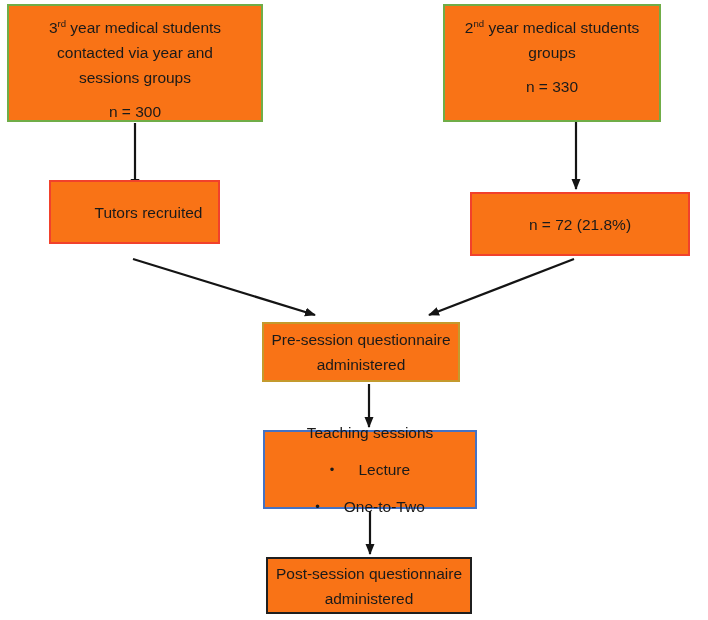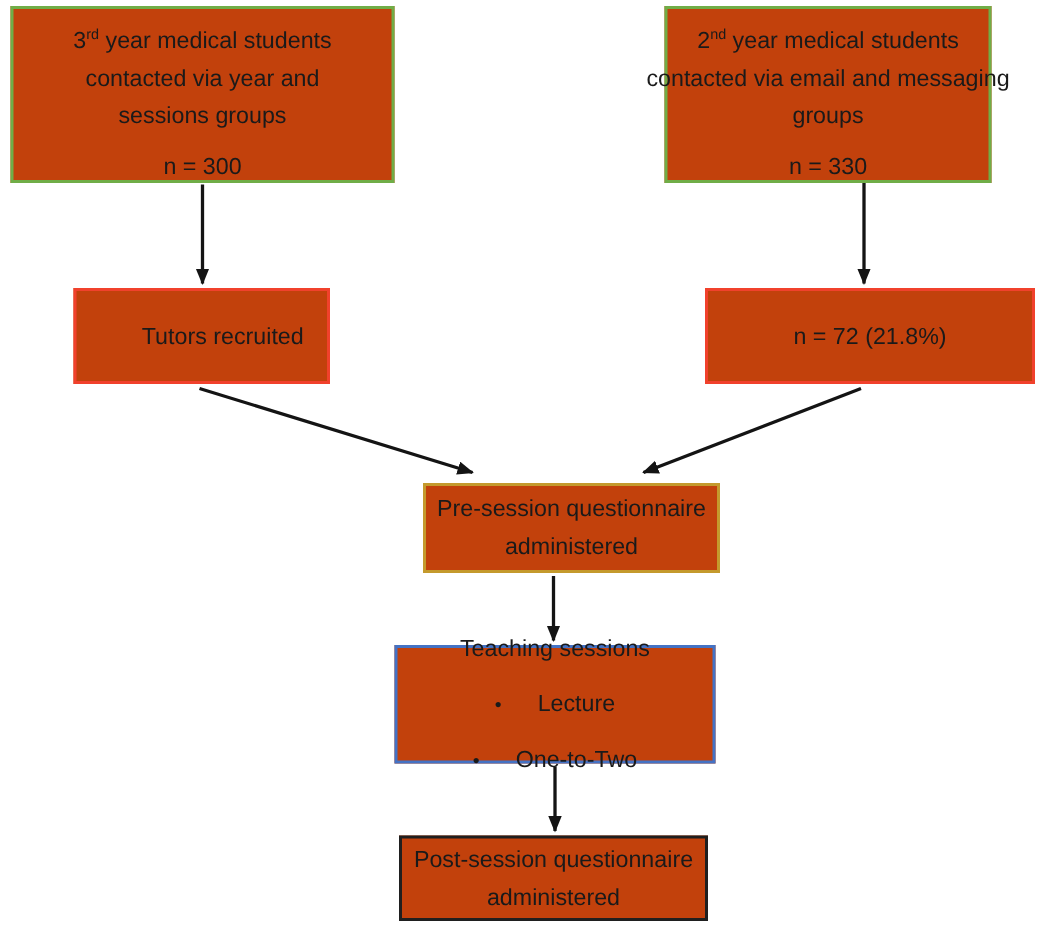--- a/index.html
+++ b/index.html
@@ -15,7 +15,7 @@
   .box{
     position:absolute;
     box-sizing:border-box;
-    background:#c2410c;
+    background:#f97316;
     border:2px solid #000;
     display:flex;
     flex-direction:column;

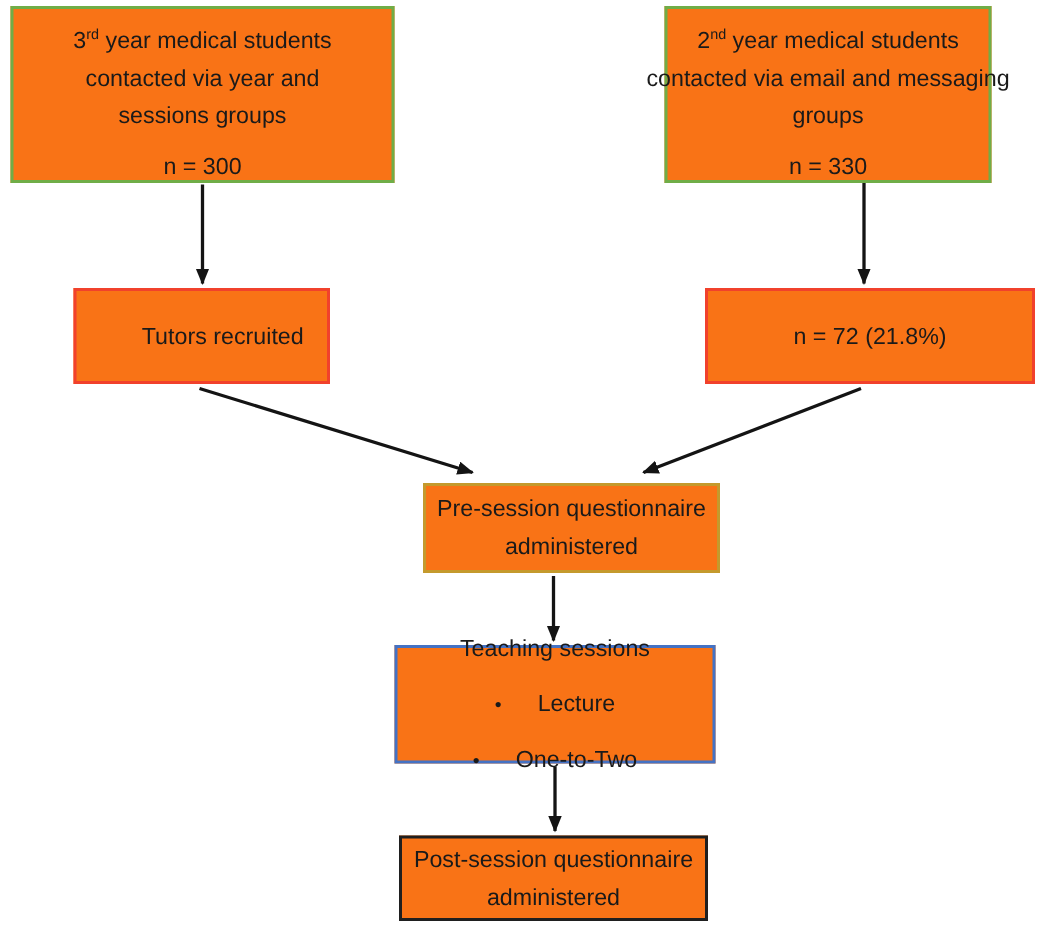--- a/index.html
+++ b/index.html
@@ -60,7 +60,6 @@
 
   <div class="box pool" style="left: 443px; top: 4px; width: 218px; height: 118px; border-color: rgb(112, 173, 71);">
     <div class="ln"><span>2</span><sup>nd</sup><span> year medical students</span></div>
-    <div class="ln">contacted via email and messaging</div>
     <div class="ln">groups</div>
     <div class="ln count">n = 330</div>
   </div>

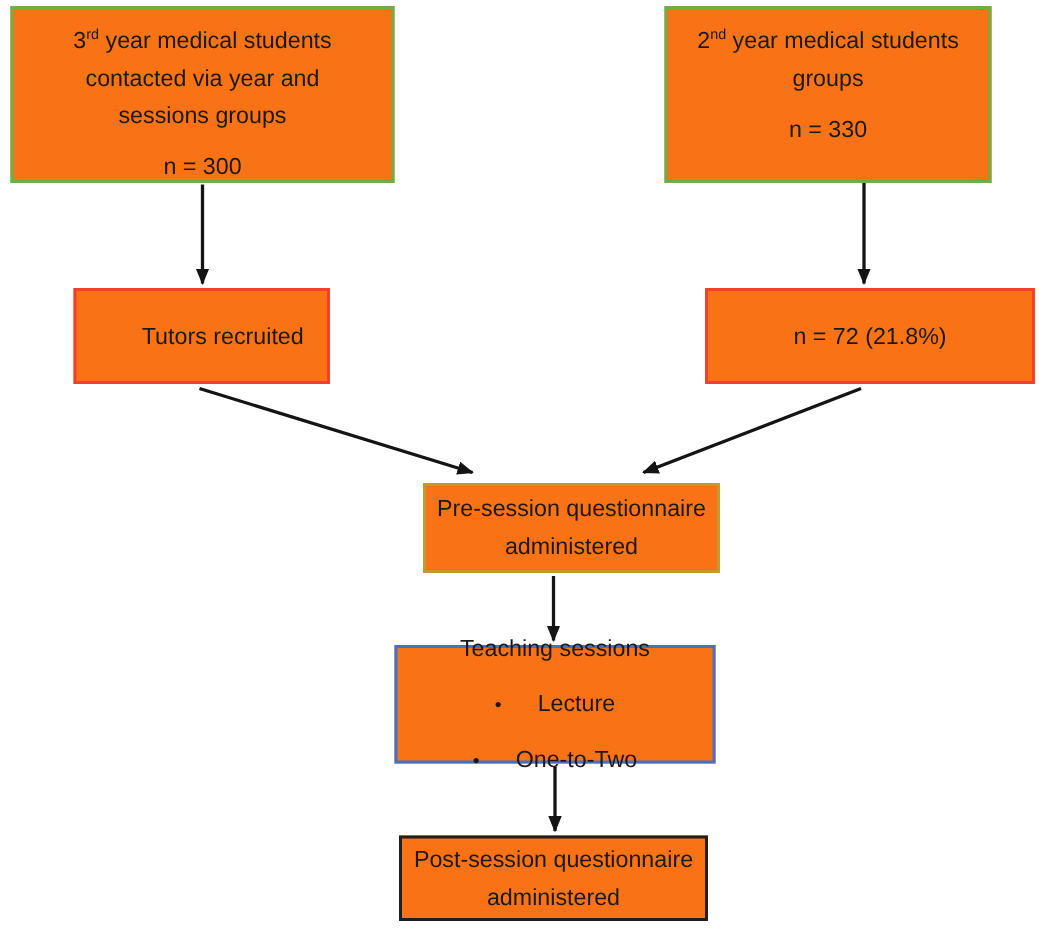--- a/index.html
+++ b/index.html
@@ -64,7 +64,7 @@
     <div class="ln count">n = 330</div>
   </div>
 
-  <div class="box" style="left: 49px; top: 192px; width: 171px; height: 64px; border-color: rgb(241, 65, 44); padding-left: 28px;">
+  <div class="box" style="left: 49px; top: 180px; width: 171px; height: 64px; border-color: rgb(241, 65, 44); padding-left: 28px;">
     <div class="ln">Tutors recruited</div>
   </div>
 

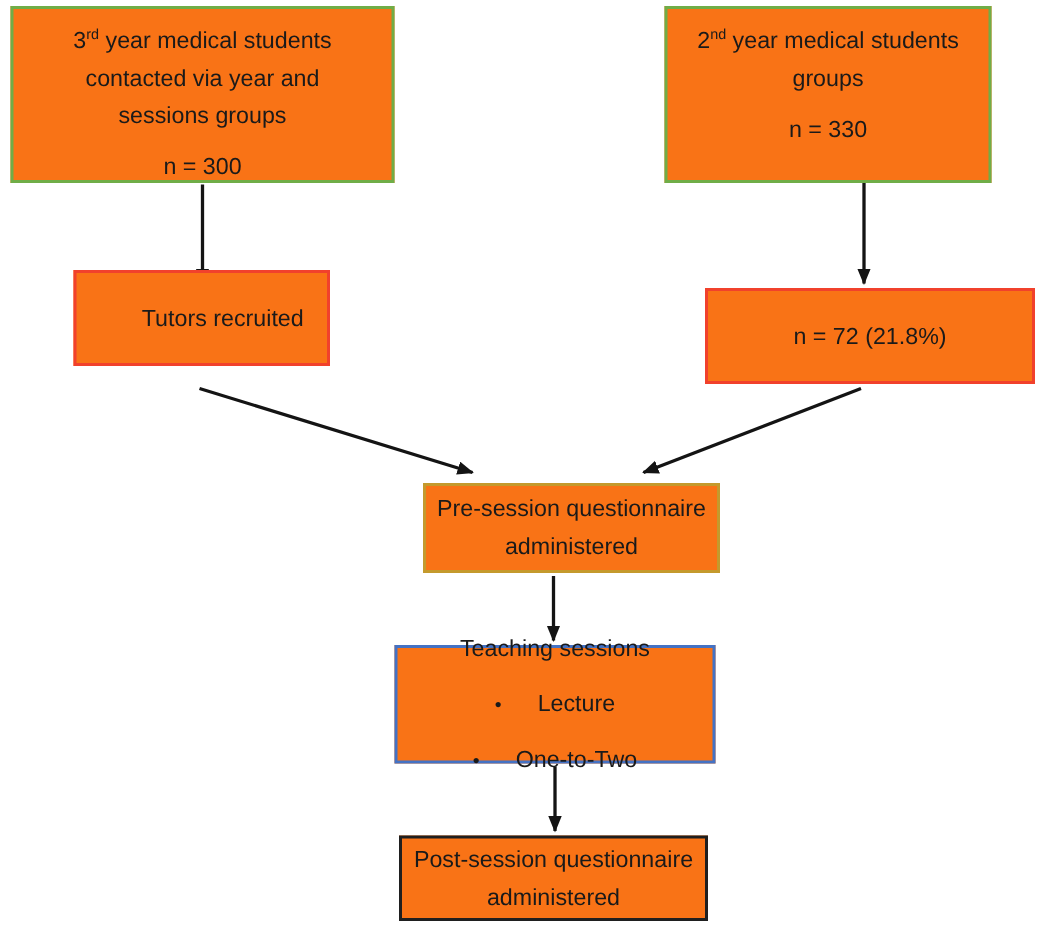--- a/index.html
+++ b/index.html
@@ -72,7 +72,7 @@
     <div class="ln">n = 72 (21.8%)</div>
   </div>
 
-  <div class="box" style="left: 282px; top: 322px; width: 198px; height: 60px; border-color: rgb(196, 154, 45);">
+  <div class="box" style="left: 262px; top: 322px; width: 198px; height: 60px; border-color: rgb(196, 154, 45);">
     <div class="ln">Pre-session questionnaire</div>
     <div class="ln">administered</div>
   </div>

